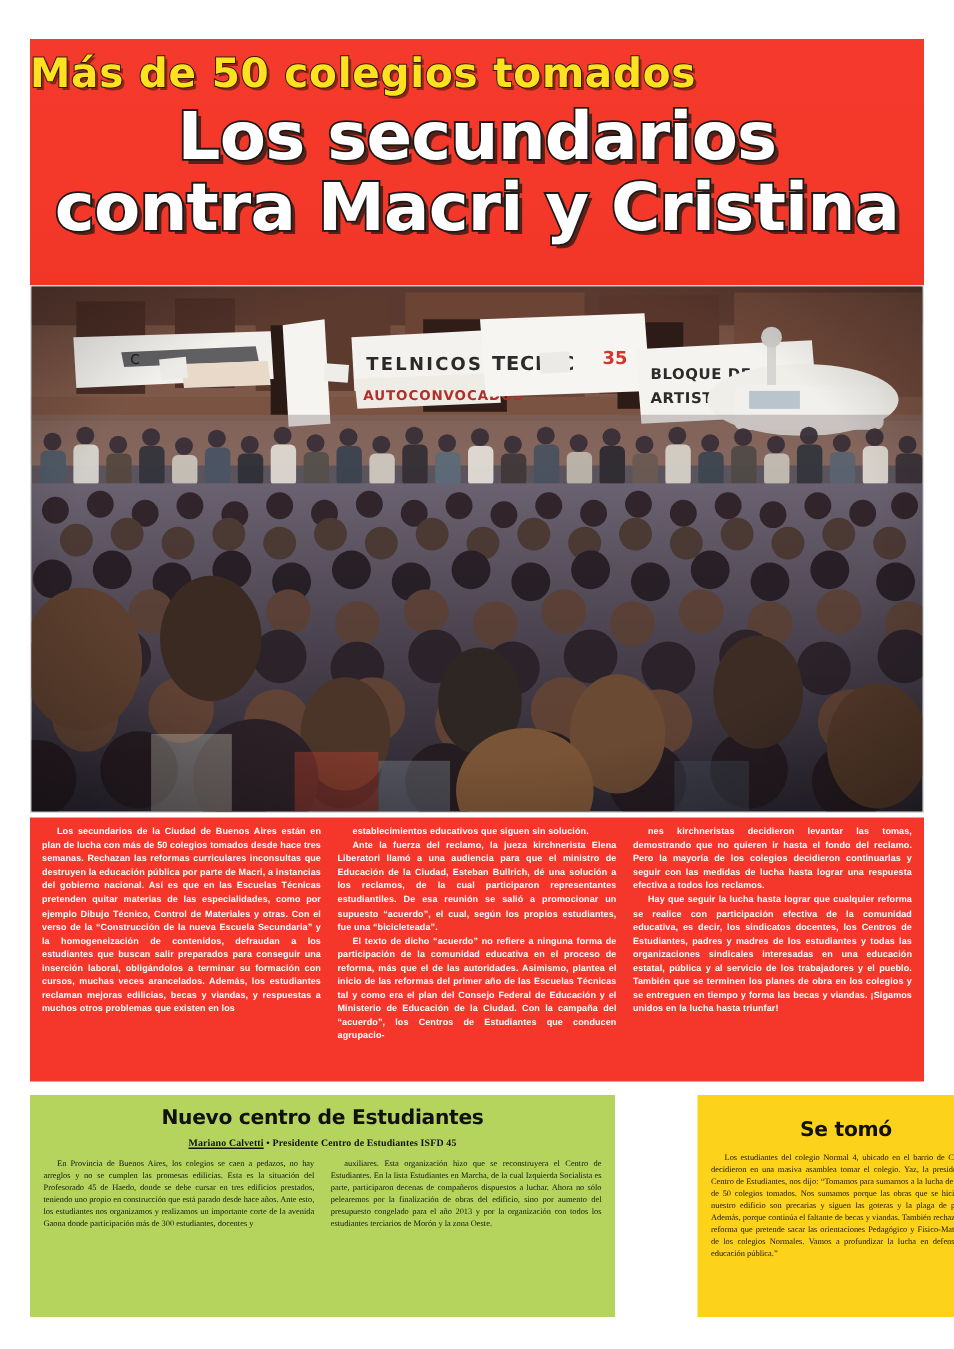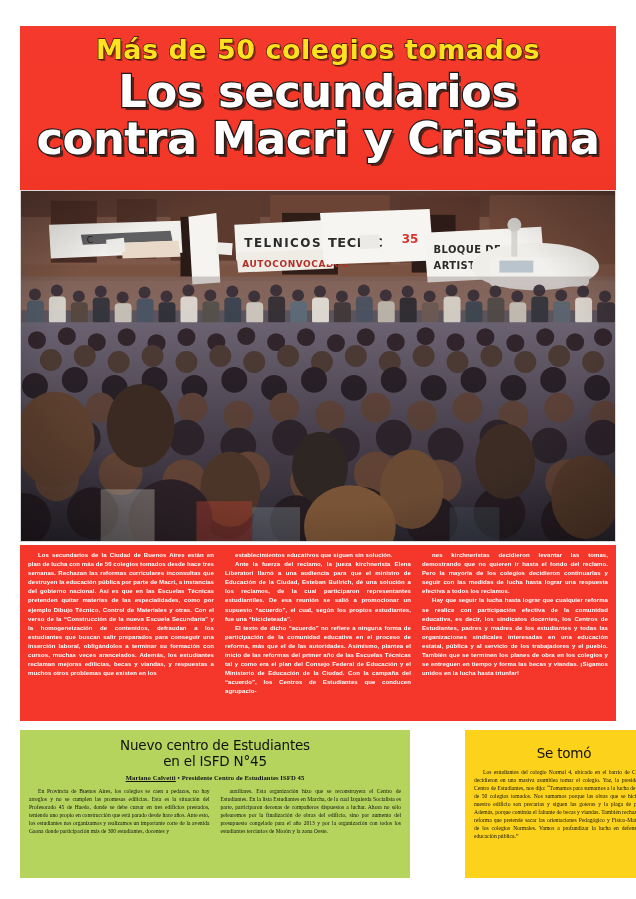--- a/index.html
+++ b/index.html
@@ -20,7 +20,6 @@
     overflow:hidden;
   }
   .kicker{
-    text-align:center;
     font-family:"DejaVu Sans", sans-serif;
     font-weight:700;
     font-size:27px;

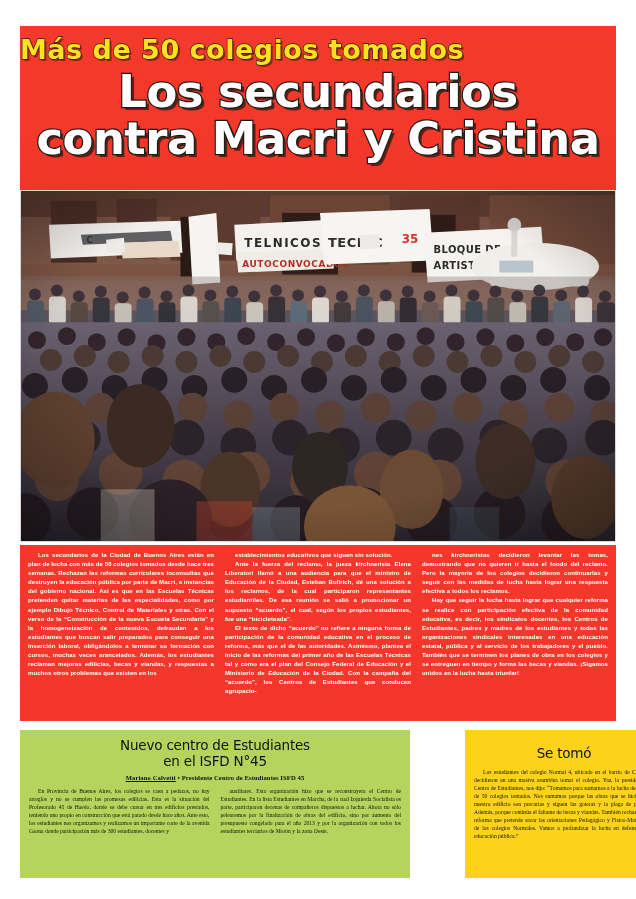--- a/index.html
+++ b/index.html
@@ -91,7 +91,7 @@
   .box-title{
     text-align:center;
     font-family:"DejaVu Sans", sans-serif;
-    font-weight:400;
+    font-weight:700;
     font-size:13.5px;
     line-height:15.5px;
     color:#111111;

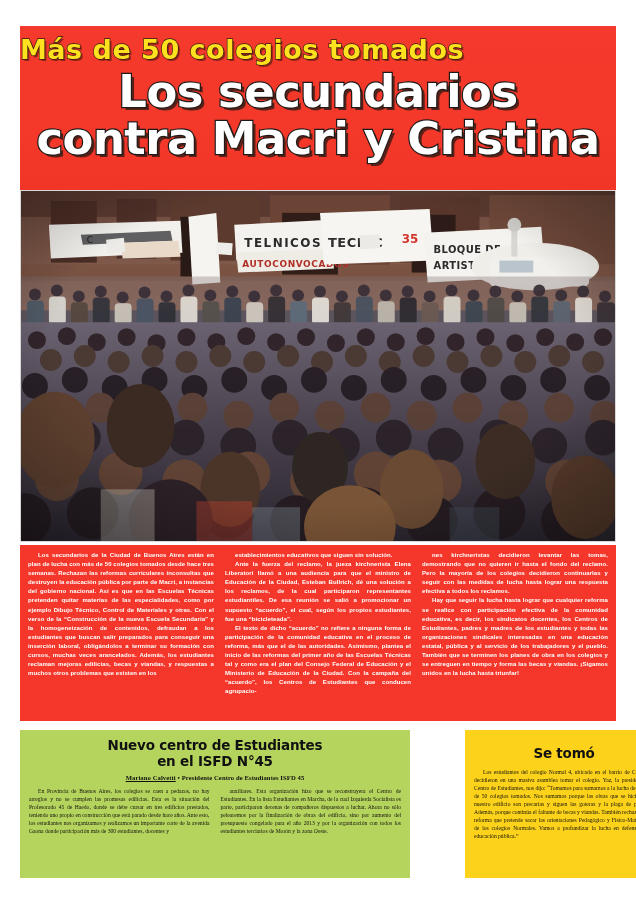--- a/index.html
+++ b/index.html
@@ -433,7 +433,6 @@
   <div class="box-green">
     <div class="box-title">
       <span>Nuevo centro de Estudiantes</span>
-      <span class="t2">en el ISFD N°45</span>
     </div>
     <div class="byline">
       <span class="nm">Mariano Calvetti</span><span> • </span><span>Presidente Centro de Estudiantes ISFD 45</span>

